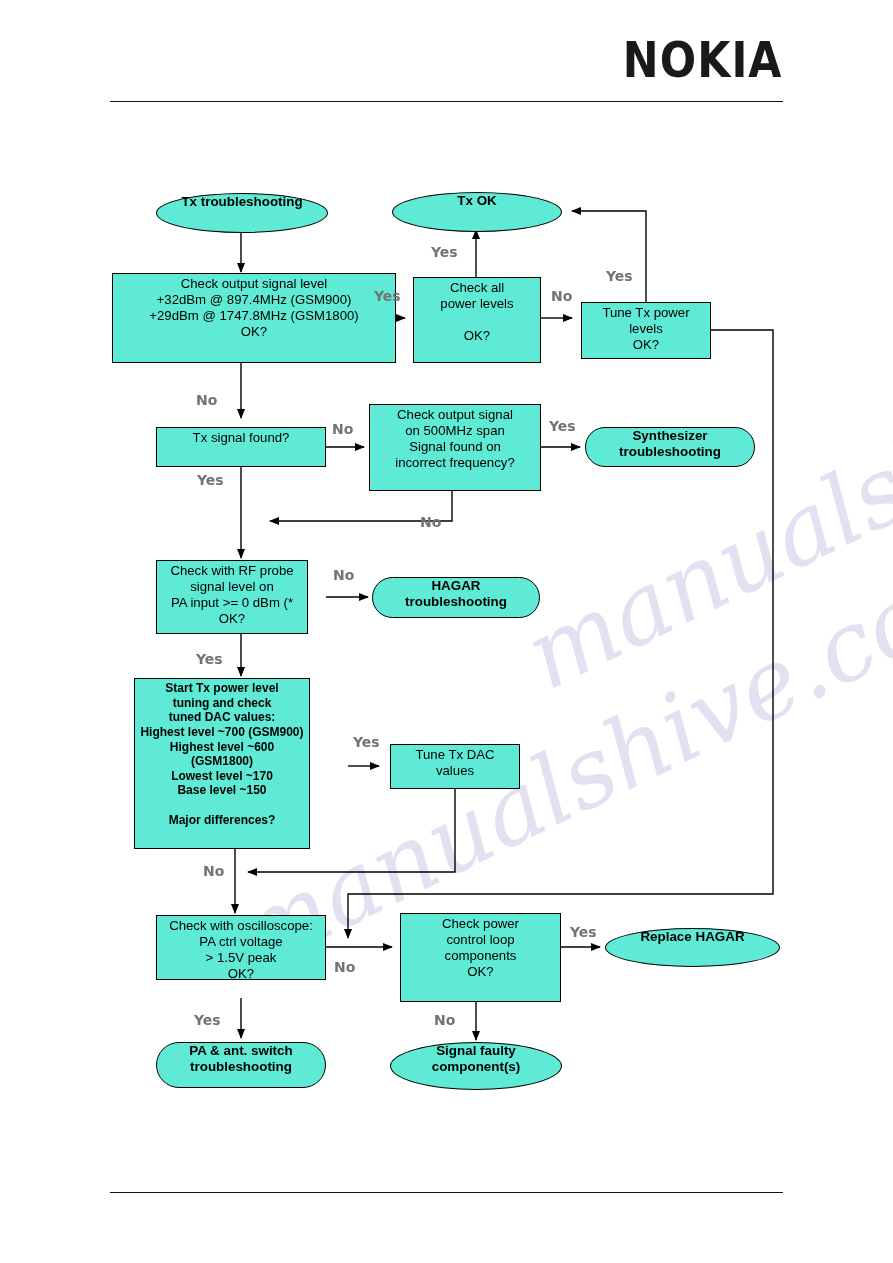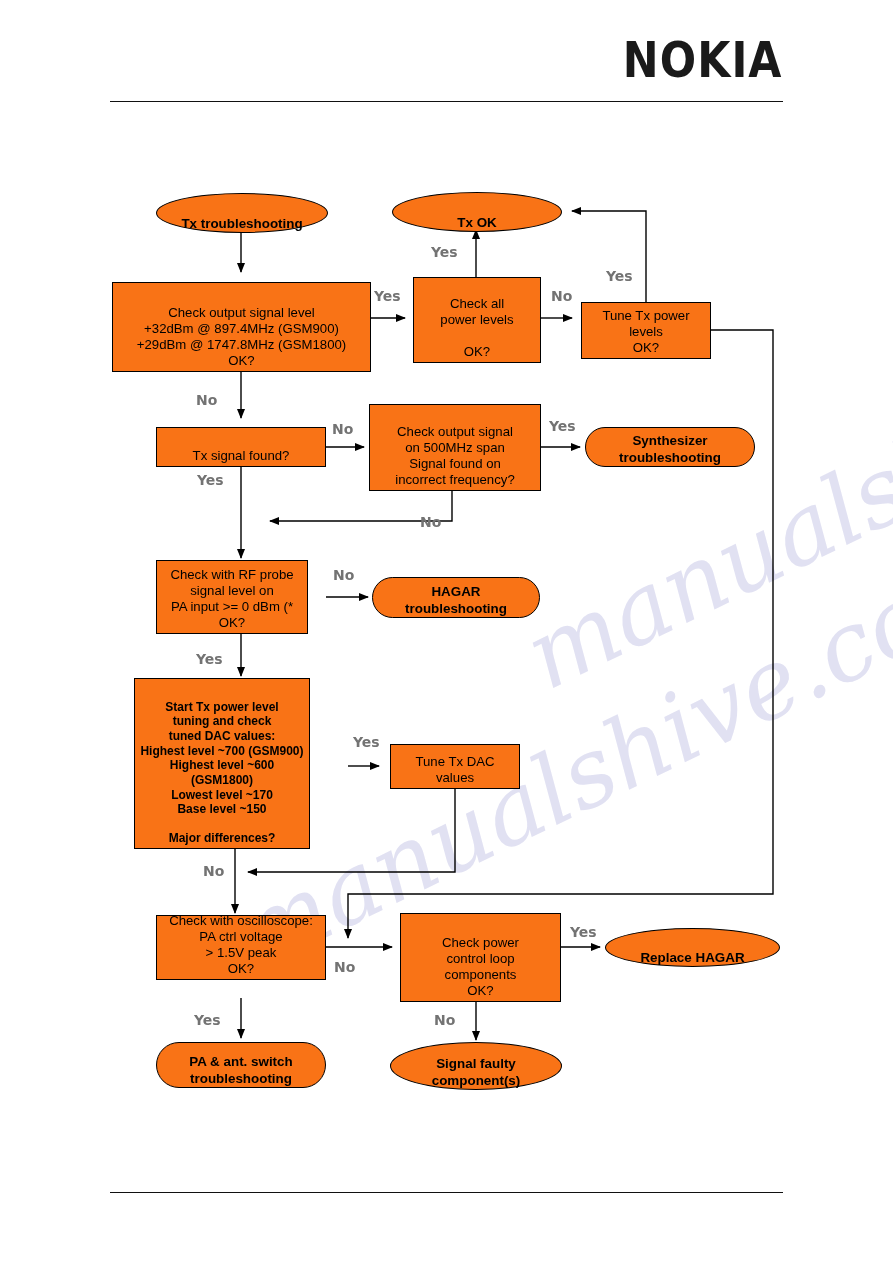--- a/index.html
+++ b/index.html
@@ -74,10 +74,10 @@
     position: absolute;
     box-sizing: border-box;
     display: flex;
-    align-items: flex-end;
+    align-items: flex-start;
     justify-content: center;
     text-align: center;
-    background: #f97316;
+    background: #5eead4;
     color: #000;
     z-index: 4;
   }

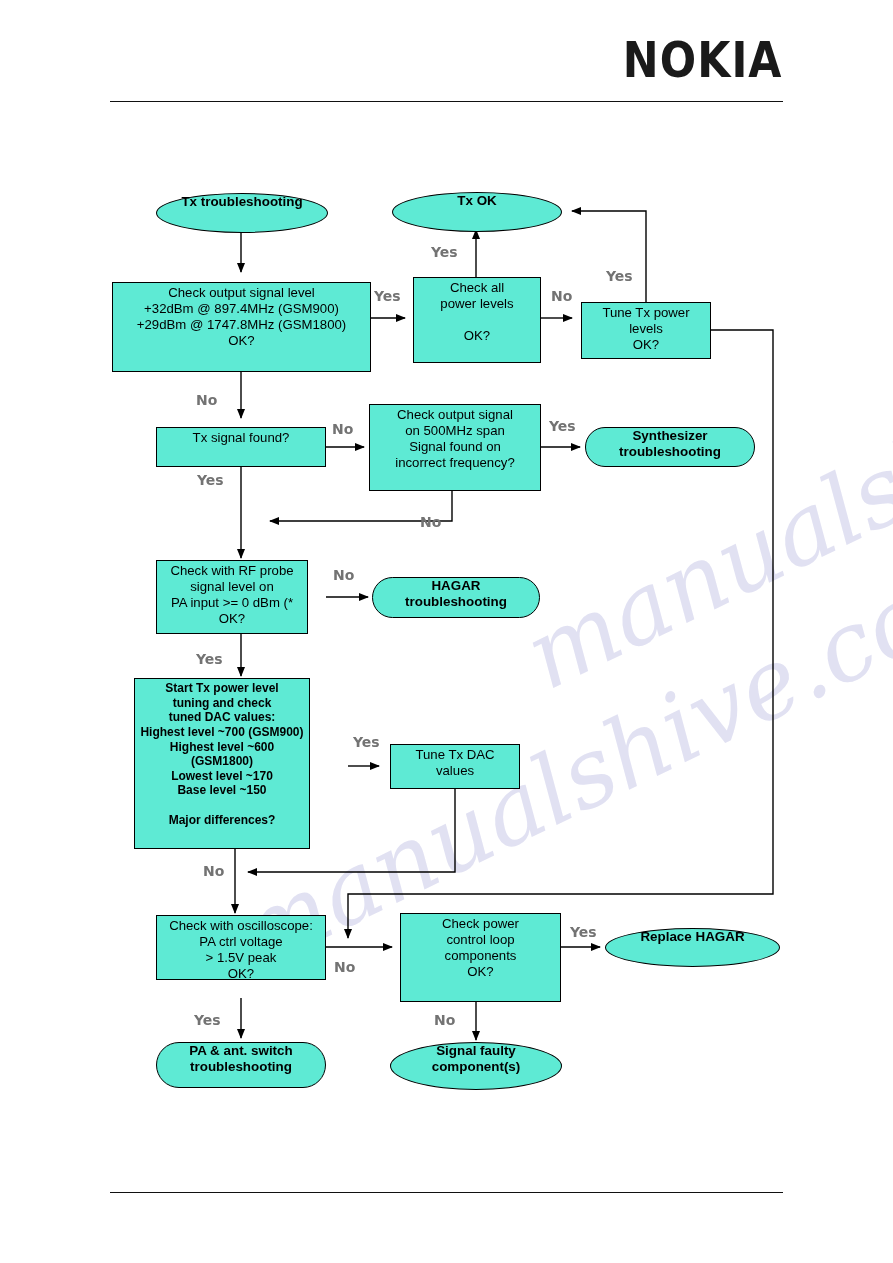--- a/index.html
+++ b/index.html
@@ -195,7 +195,7 @@
     <span class="txt">Tx OK</span>
   </div>
 
-  <div class="node box" style="left:112px; top:282px; width:259px; height:90px;">
+  <div class="node box" style="left:112px; top:273px; width:284px; height:90px;">
     <span class="txt">Check output signal level
 +32dBm @ 897.4MHz (GSM900)
 +29dBm @ 1747.8MHz (GSM1800)

